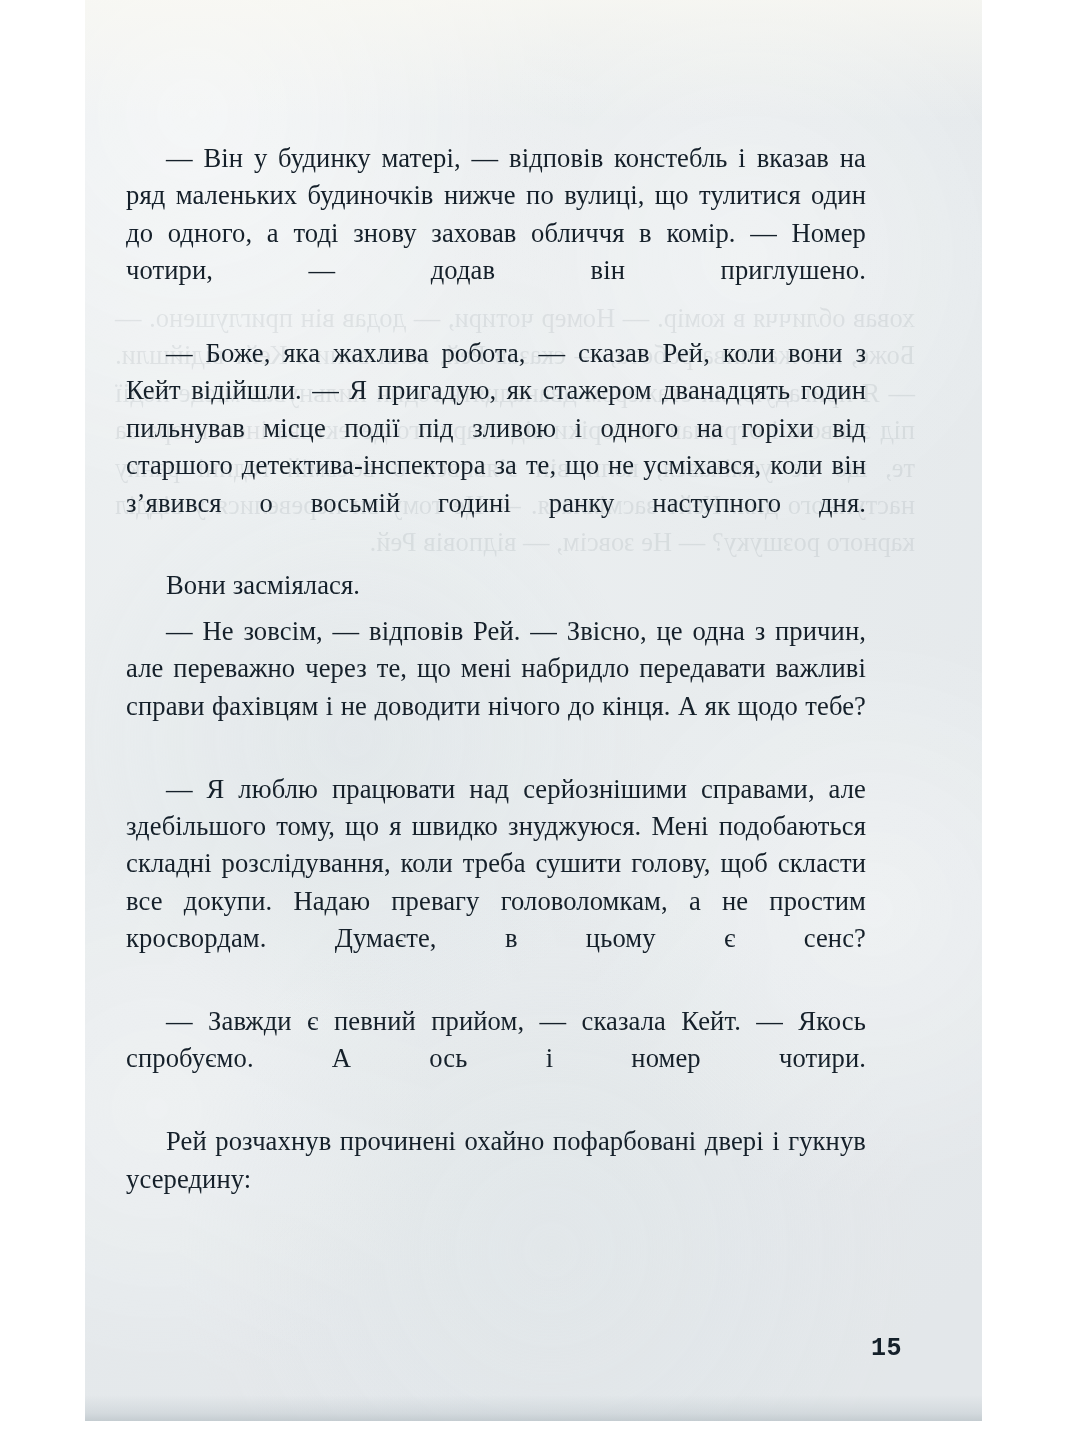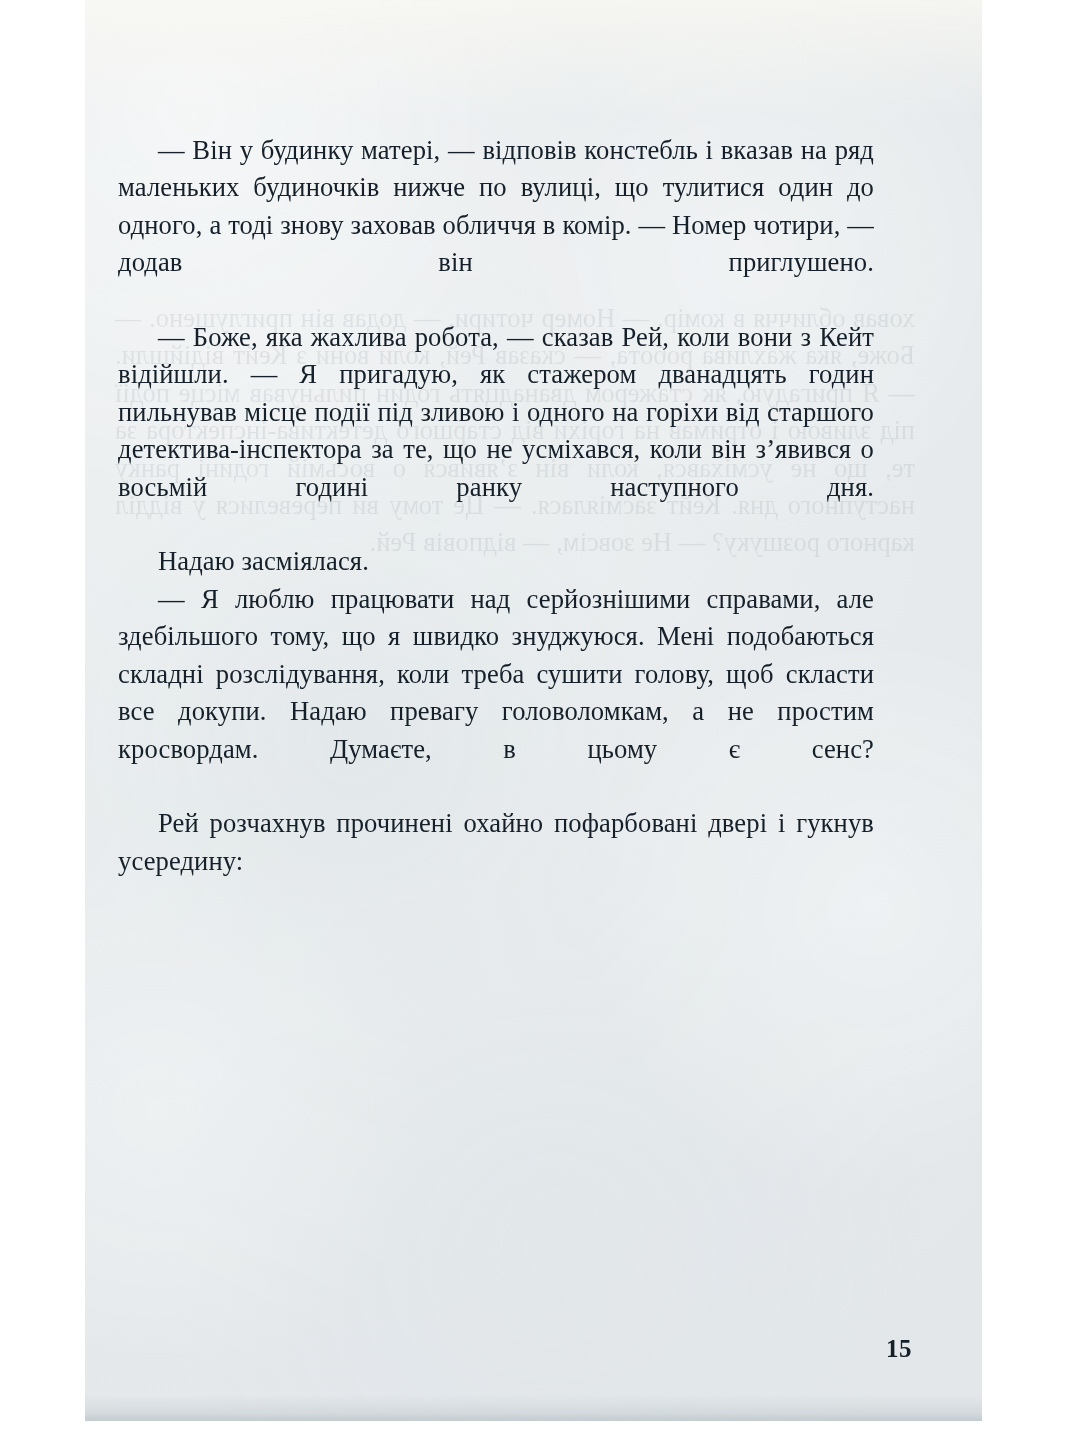--- a/index.html
+++ b/index.html
@@ -94,7 +94,7 @@
   }
 
   .para {
-    margin: 0;
+    margin: 8px;
     text-indent: 40px;
     text-align: justify;
     text-justify: inter-word;

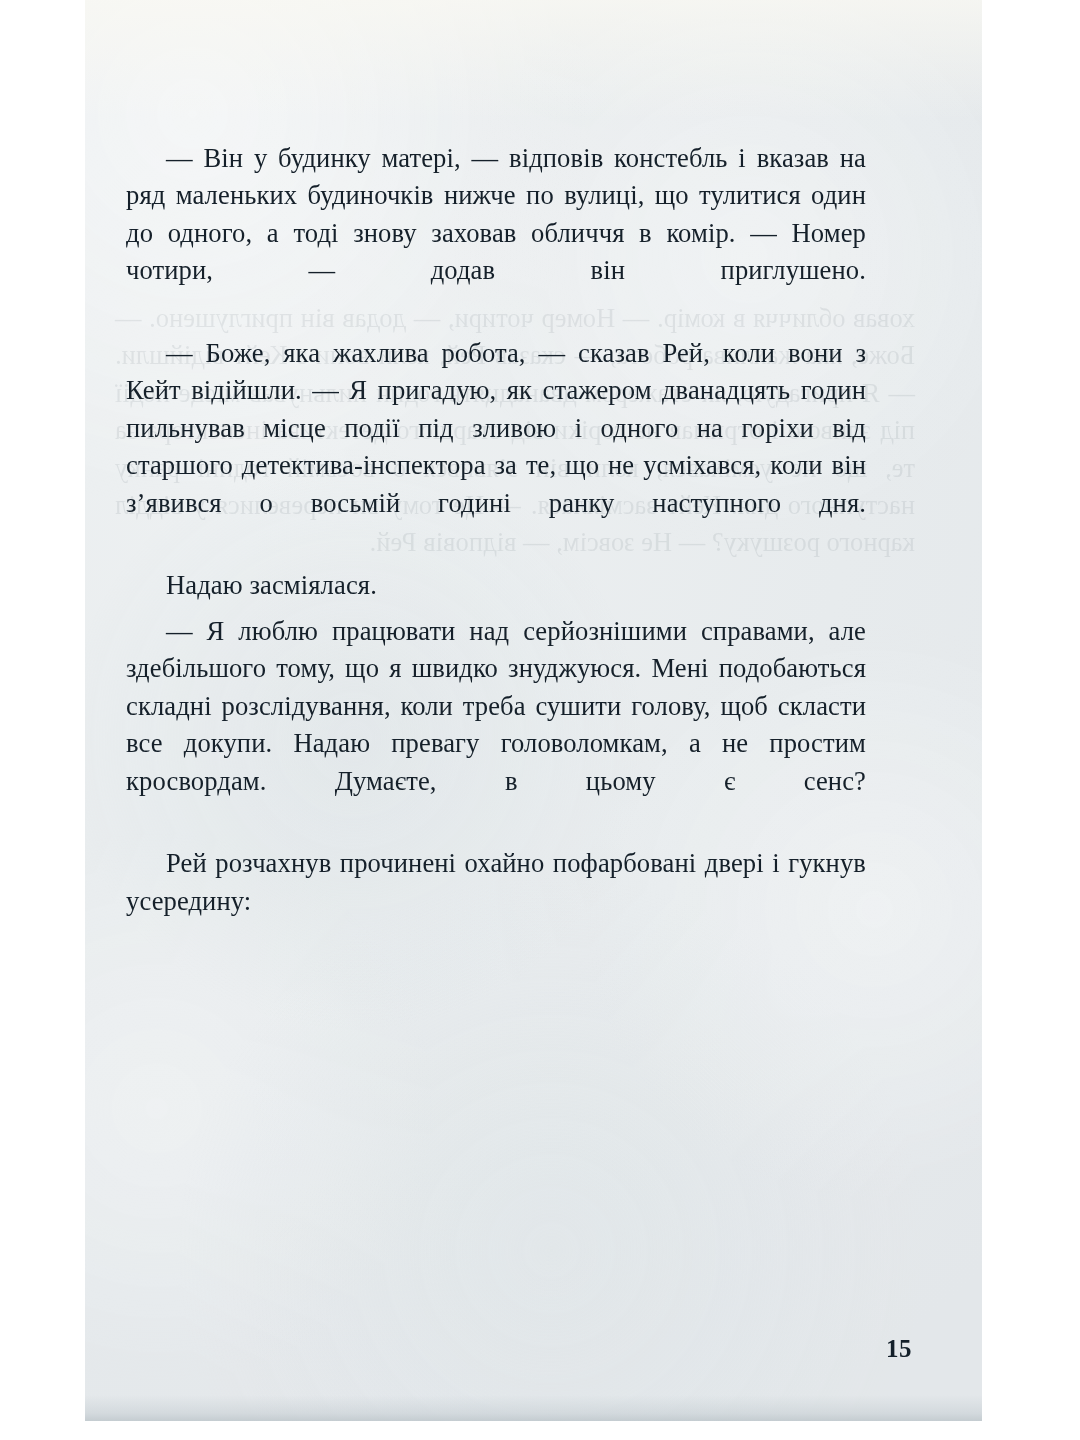--- a/index.html
+++ b/index.html
@@ -140,7 +140,7 @@
 
       <p class="para">— Він у будинку матері, — відповів констебль і вказав на ряд маленьких будиночків нижче по вулиці, що тулитися один до одного, а тоді знову заховав обличчя в комір. — Номер чотири, — додав він приглушено.</p>
       <p class="para">— Боже, яка жахлива робота, — сказав Рей, коли вони з Кейт відійшли. — Я пригадую, як стажером дванадцять годин пильнував місце події під зливою і одного на горіхи від старшого детектива-інспектора за те, що не усміхався, коли він з’явився о восьмій годині ранку наступного дня.</p>
-      <p class="para no-stretch">Надаю засміялася.</p>
+      <p class="para no-stretch">Вони засміялася.</p>
       <p class="para">— Я люблю працювати над серйознішими справами, але здебільшого тому, що я швидко знуджуюся. Мені подобаються складні розслідування, коли треба сушити голову, щоб скласти все докупи. Надаю превагу головоломкам, а не простим кросвордам. Думаєте, в цьому є сенс?</p>
       <p class="para">Рей розчахнув прочинені охайно пофарбовані двері і гукнув усередину:</p>
 

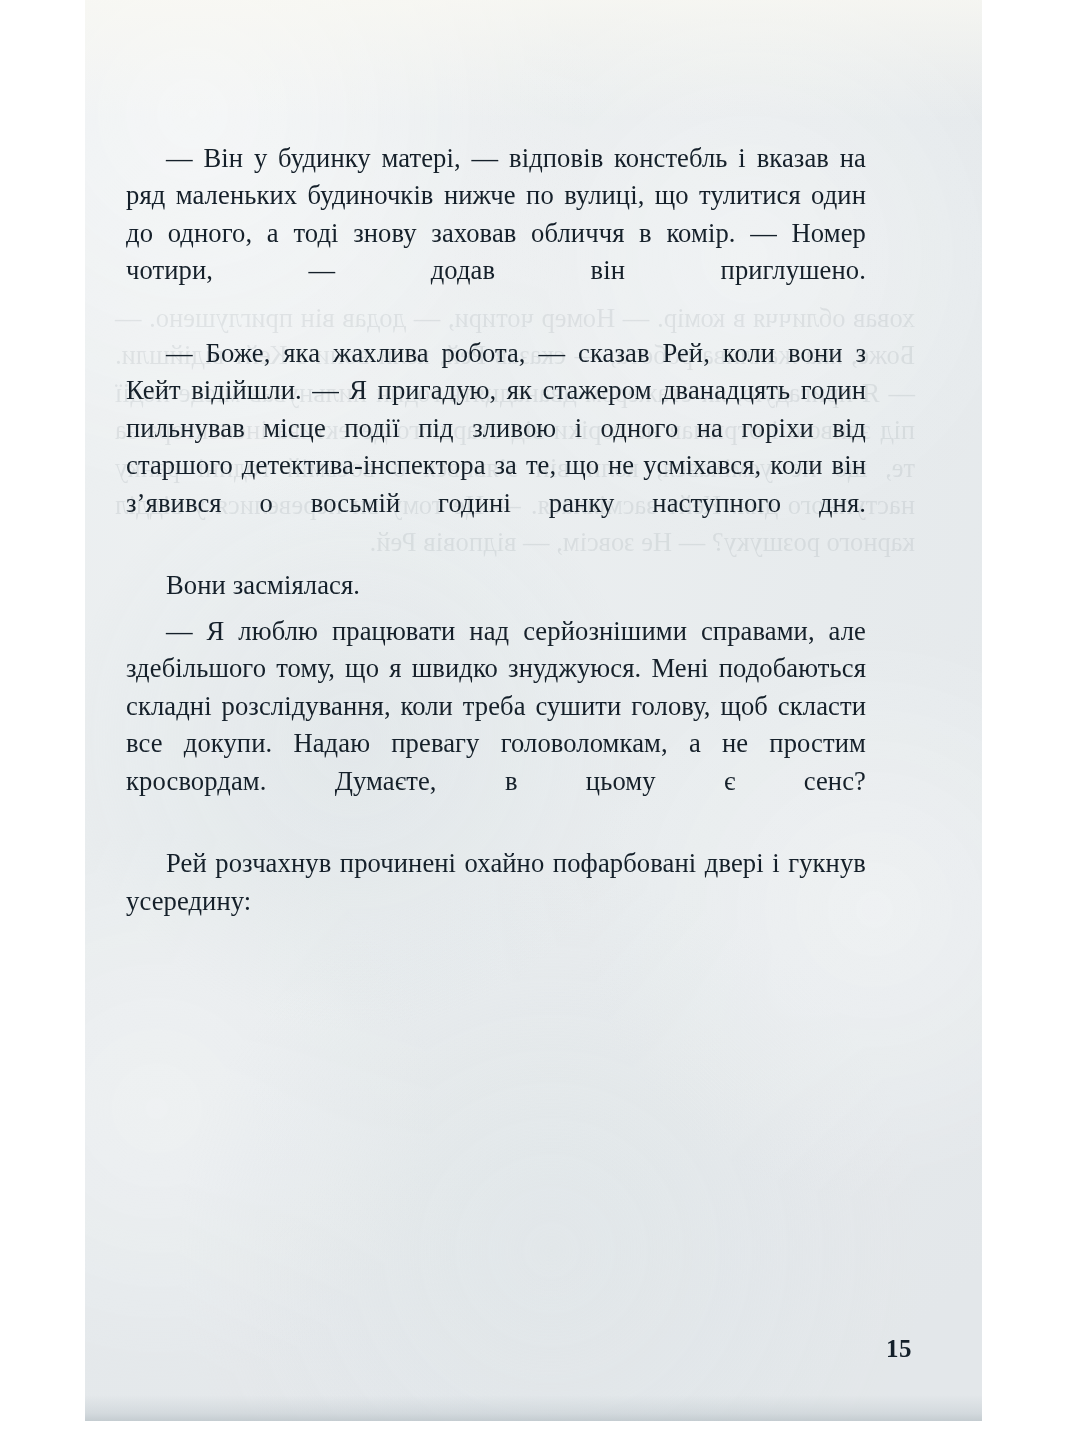--- a/index.html
+++ b/index.html
@@ -141,6 +141,7 @@
       <p class="para">— Він у будинку матері, — відповів констебль і вказав на ряд маленьких будиночків нижче по вулиці, що тулитися один до одного, а тоді знову заховав обличчя в комір. — Номер чотири, — додав він приглушено.</p>
       <p class="para">— Боже, яка жахлива робота, — сказав Рей, коли вони з Кейт відійшли. — Я пригадую, як стажером дванадцять годин пильнував місце події під зливою і одного на горіхи від старшого детектива-інспектора за те, що не усміхався, коли він з’явився о восьмій годині ранку наступного дня.</p>
       <p class="para no-stretch">Вони засміялася.</p>
+      <p class="para">— Не зовсім, — відповів Рей. — Звісно, це одна з причин, але переважно через те, що мені набридло передавати важливі справи фахівцям і не доводити нічого до кінця. А як щодо тебе?</p>
       <p class="para">— Я люблю працювати над серйознішими справами, але здебільшого тому, що я швидко знуджуюся. Мені подобаються складні розслідування, коли треба сушити голову, щоб скласти все докупи. Надаю превагу головоломкам, а не простим кросвордам. Думаєте, в цьому є сенс?</p>
       <p class="para">Рей розчахнув прочинені охайно пофарбовані двері і гукнув усередину:</p>
 

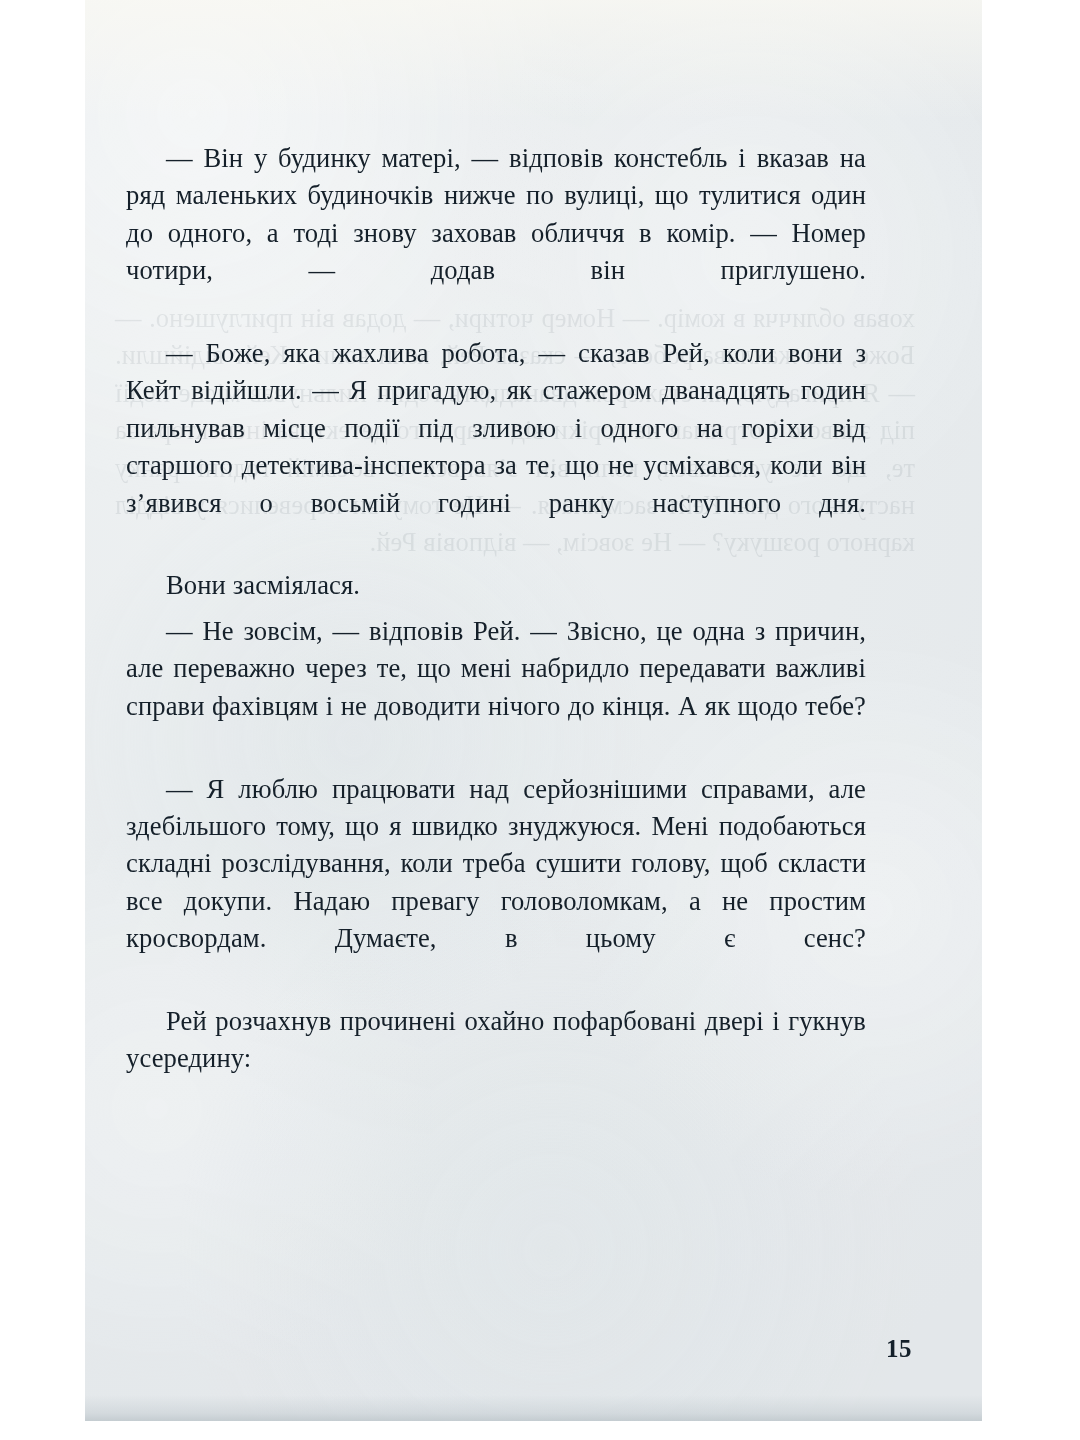--- a/index.html
+++ b/index.html
@@ -143,6 +143,7 @@
       <p class="para no-stretch">Вони засміялася.</p>
       <p class="para">— Не зовсім, — відповів Рей. — Звісно, це одна з причин, але переважно через те, що мені набридло передавати важливі справи фахівцям і не доводити нічого до кінця. А як щодо тебе?</p>
       <p class="para">— Я люблю працювати над серйознішими справами, але здебільшого тому, що я швидко знуджуюся. Мені подобаються складні розслідування, коли треба сушити голову, щоб скласти все докупи. Надаю превагу головоломкам, а не простим кросвордам. Думаєте, в цьому є сенс?</p>
+      <p class="para">— Завжди є певний прийом, — сказала Кейт. — Якось спробуємо. А ось і номер чотири.</p>
       <p class="para">Рей розчахнув прочинені охайно пофарбовані двері і гукнув усередину:</p>
 
     </div>

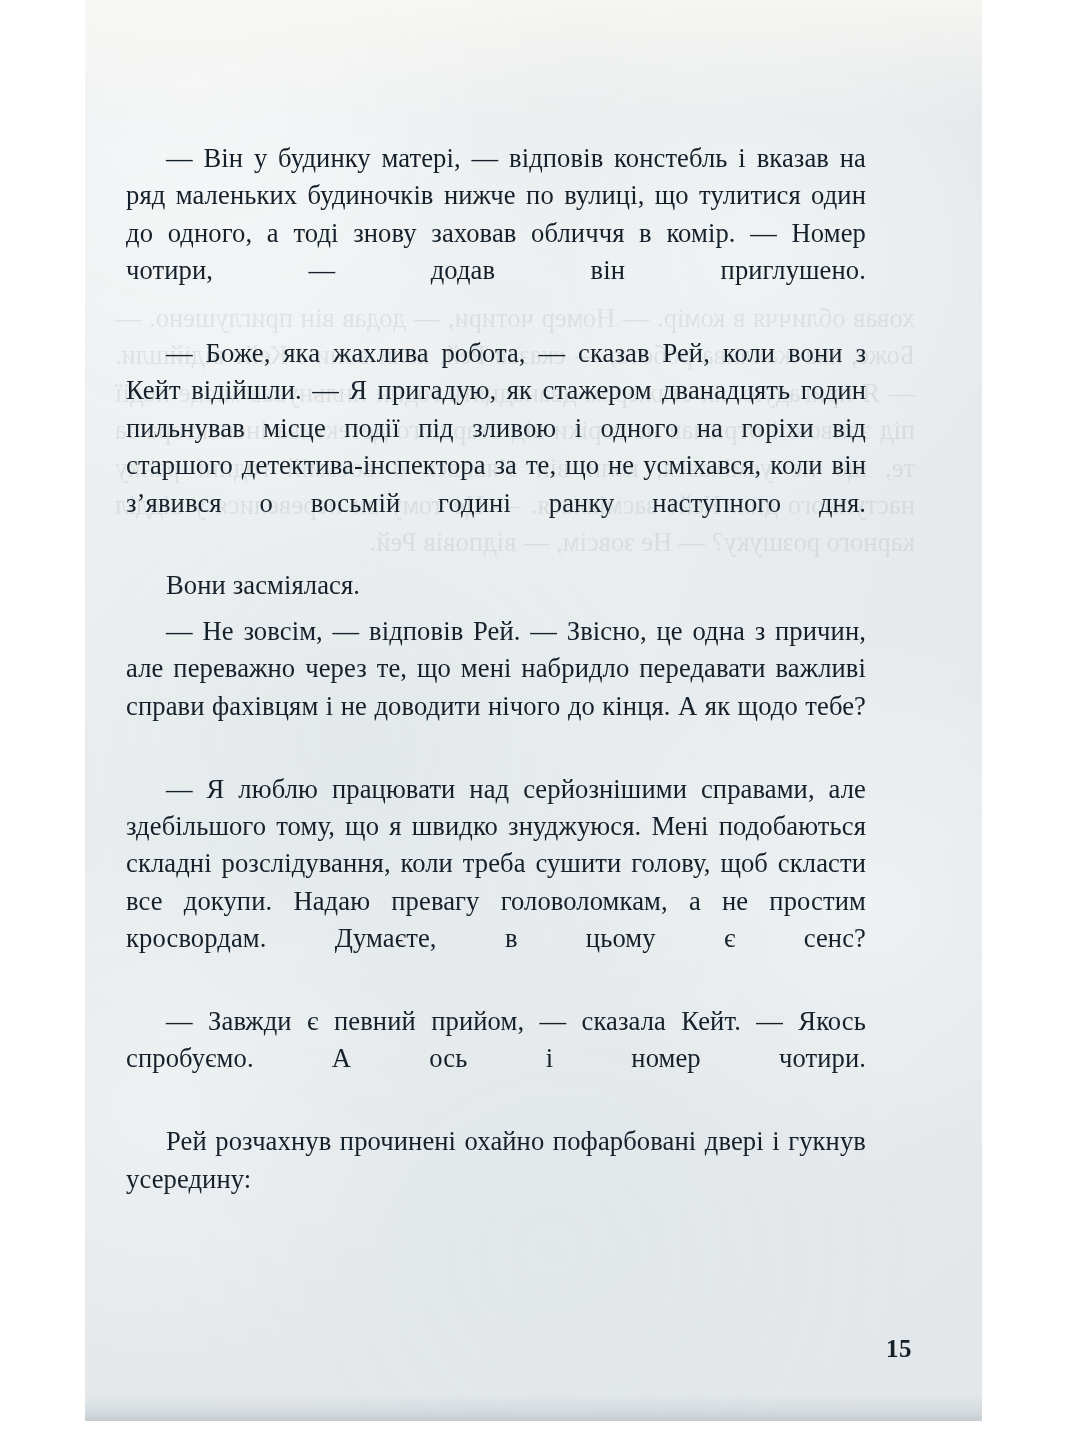--- a/index.html
+++ b/index.html
@@ -115,13 +115,14 @@
   
   .folio {
     position: absolute;
-    right: 70px;
+    right: 80px;
     top: 1334px;
     font-size: 25px;
     line-height: 30px;
     font-weight: 700;
     color: #14202a;
     letter-spacing: 0.5px;
+    font-family: Liberation Mono, monospace;
   }
 </style>
 </head>

